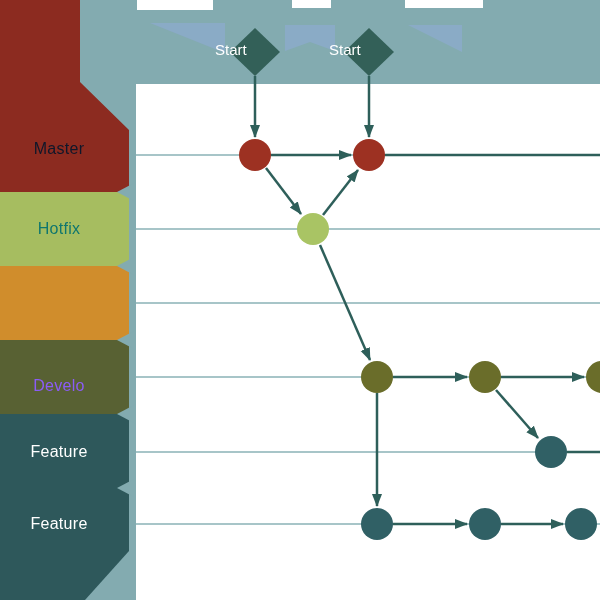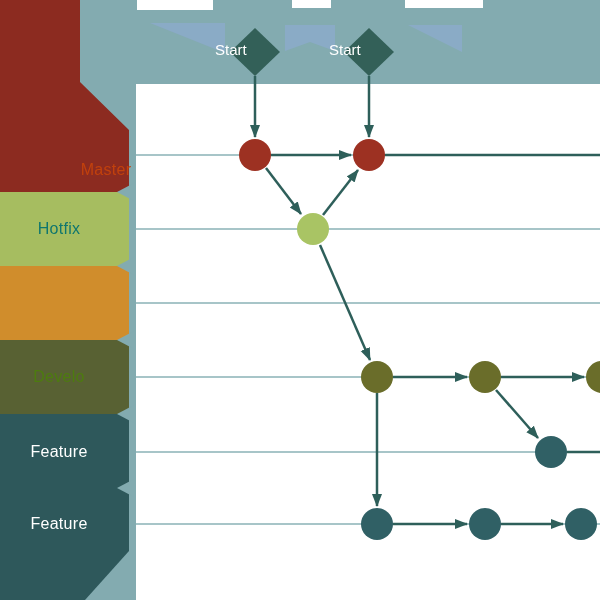--- a/index.html
+++ b/index.html
@@ -88,7 +88,7 @@
   <div class="start-label" style="left: 215px; color: rgb(255, 255, 255);">Start</div>
   <div class="start-label" style="left: 329px; color: rgb(255, 255, 255);">Start</div>
 
-  <div class="lane-label" style="top: 158px; color: #c2410c; padding-left: 47px;">Master</div>
+  <div class="lane-label" style="top: 137px; color: #0f172a;">Master</div>
   <div class="lane-label" style="top: 217px; color: #0f766e;">Hotfix</div>
   <div class="lane-label" style="top: 365px; color: #4d7c0f;">Develo</div>
   <div class="lane-label" style="top: 440px; color: rgb(255, 255, 255);">Feature</div>

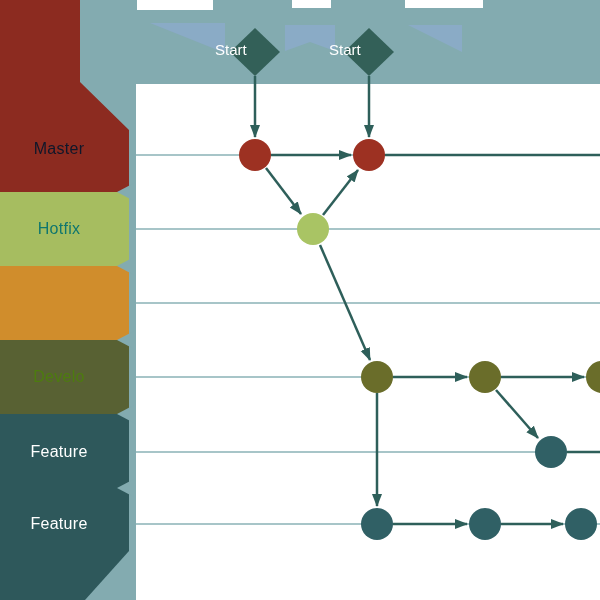--- a/index.html
+++ b/index.html
@@ -90,7 +90,7 @@
 
   <div class="lane-label" style="top: 137px; color: #0f172a;">Master</div>
   <div class="lane-label" style="top: 217px; color: #0f766e;">Hotfix</div>
-  <div class="lane-label" style="top: 365px; color: #4d7c0f;">Develo</div>
+  <div class="lane-label" style="top: 374px; color: #8b5cf6;">Develo</div>
   <div class="lane-label" style="top: 440px; color: rgb(255, 255, 255);">Feature</div>
   <div class="lane-label" style="top: 512px; color: rgb(255, 255, 255);">Feature</div>
 </div>

